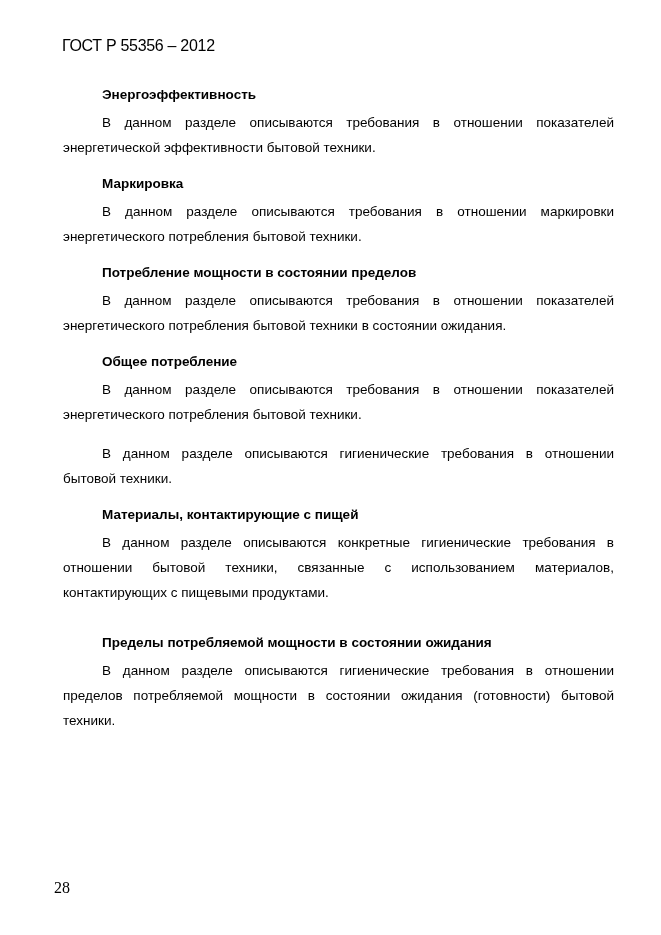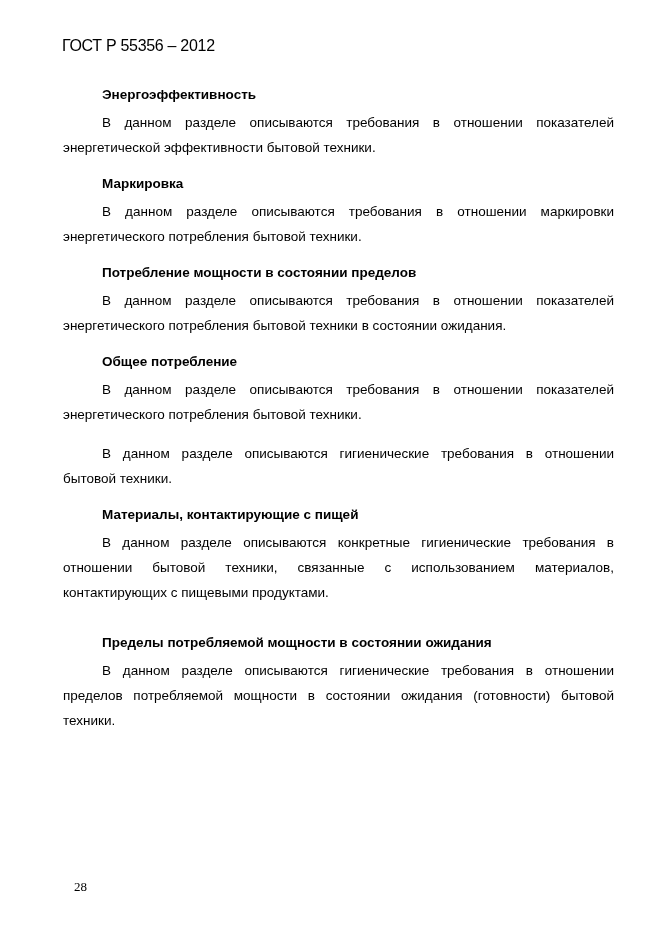--- a/index.html
+++ b/index.html
@@ -11,7 +11,7 @@
   .sec-title { font-weight: bold; padding-left: 39px; height: 25px; line-height: 20px; font-size: 13.5px; }
   .sec-body { text-align: justify; text-indent: 39px; line-height: 25px; margin: 0; }
   .gap { height: 14px; }
-  .page-num { position: absolute; left: 74px; top: 879px; font-family: "Liberation Serif", serif; font-size: 13px; }
+  .page-num { position: absolute; left: 54px; top: 879px; font-family: "Liberation Serif", serif; font-size: 16px; }
 </style>
 </head>
 <body>

